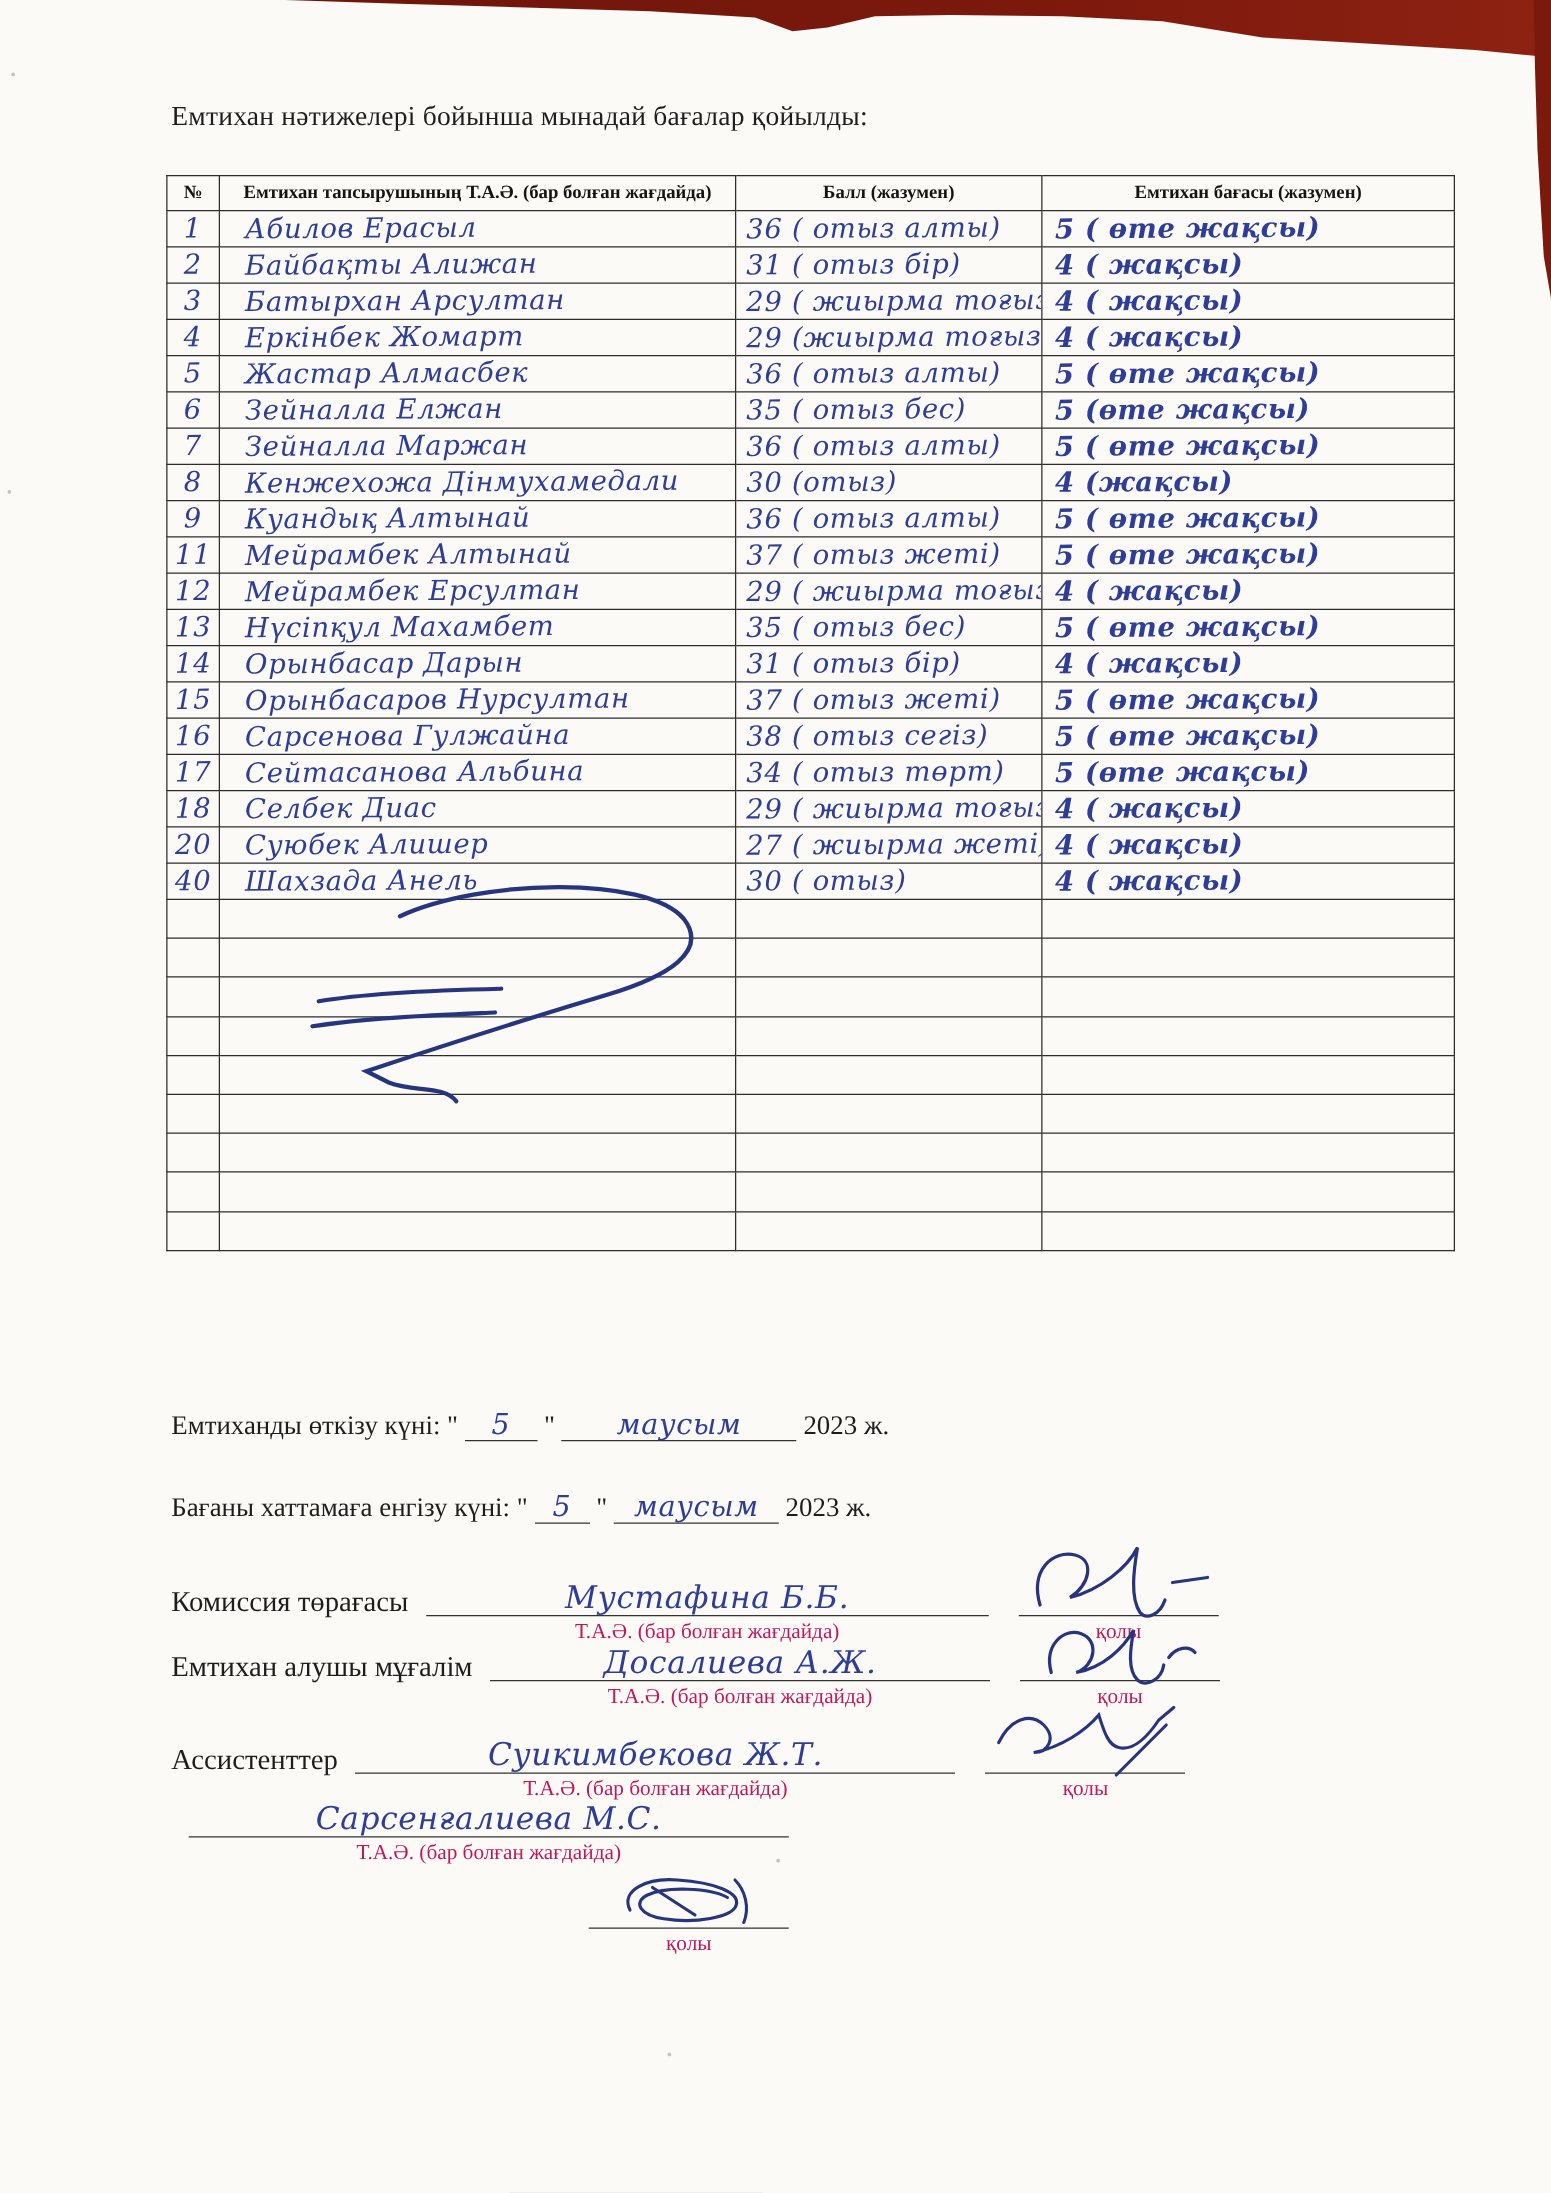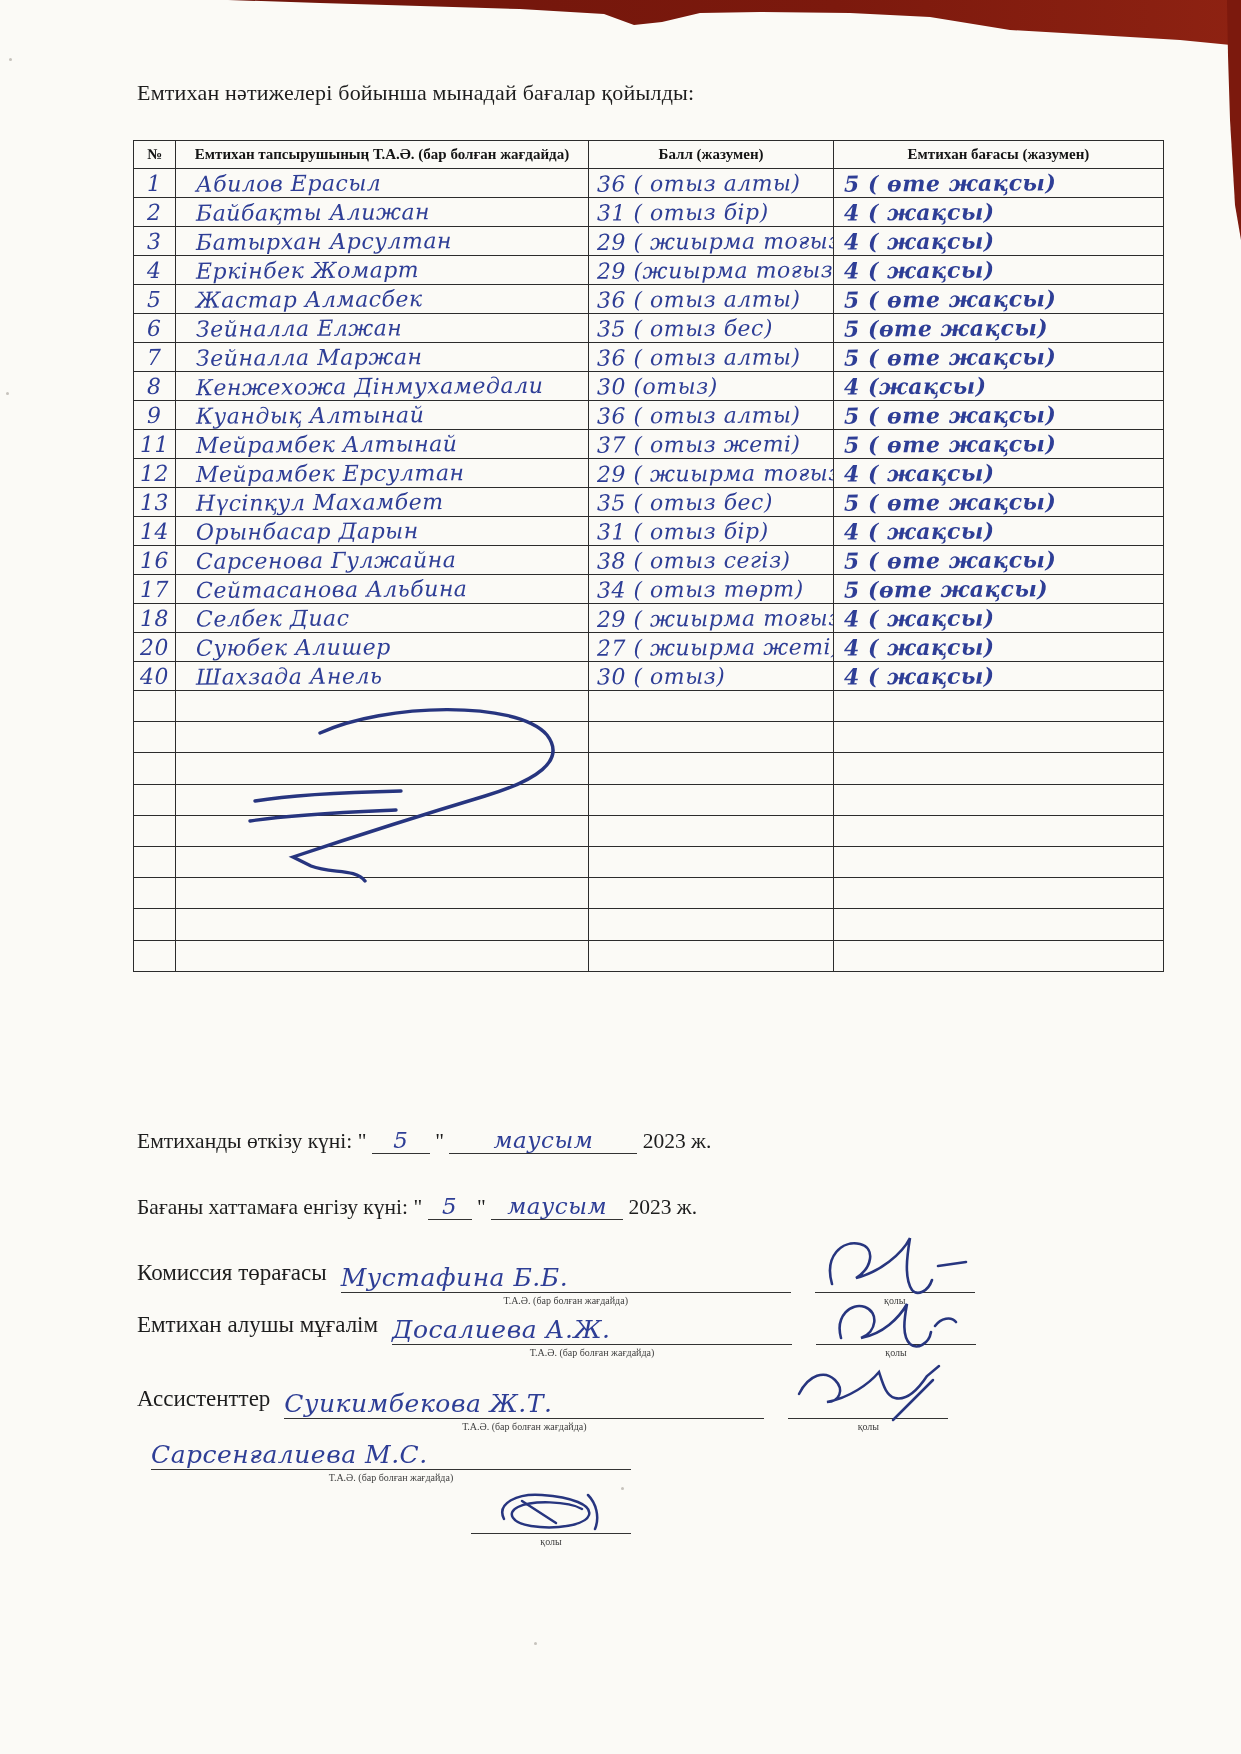--- a/index.html
+++ b/index.html
@@ -170,6 +170,12 @@
           <td class="c-grade"><span class="hw">4 ( жақсы)</span></td>
         </tr>
         <tr>
+          <td class="c-num"><span class="hw">15</span></td>
+          <td class="c-name"><span class="hw">Орынбасаров Нурсултан</span></td>
+          <td class="c-score"><span class="hw">37 ( отыз жеті)</span></td>
+          <td class="c-grade"><span class="hw">5 ( өте жақсы)</span></td>
+        </tr>
+        <tr>
           <td class="c-num"><span class="hw">16</span></td>
           <td class="c-name"><span class="hw">Сарсенова Гулжайна</span></td>
           <td class="c-score"><span class="hw">38 ( отыз сегіз)</span></td>

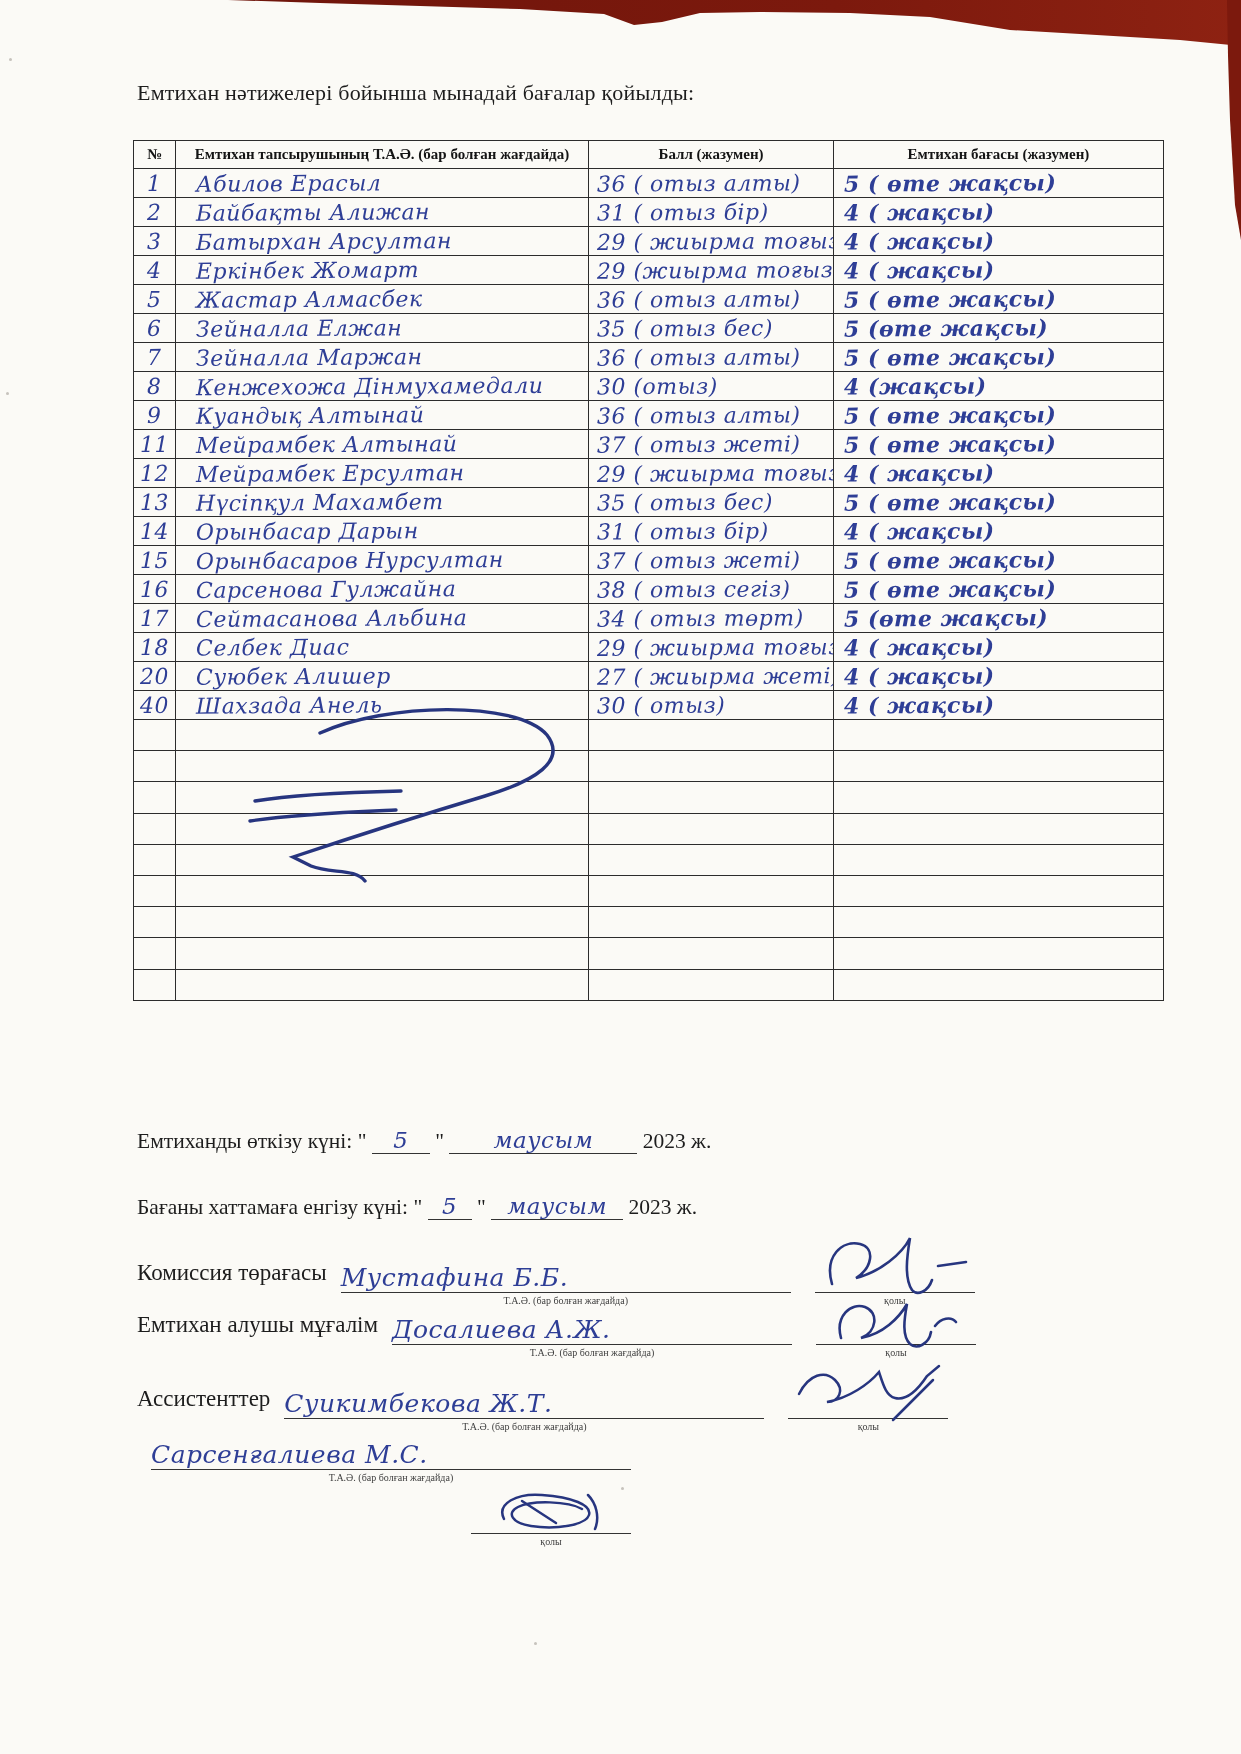--- a/index.html
+++ b/index.html
@@ -43,7 +43,7 @@
   .sig-row { position:absolute; left:137px; display:flex; align-items:flex-end; }
   .sig-row .lbl { font-size:23px; white-space:nowrap; padding-bottom:20px; }
   .line-block { display:flex; flex-direction:column; align-items:center; }
-  .line-block .line { border-bottom:1.8px solid #333; width:100%; position:relative; }
+  .line-block .line { border-bottom:1.8px solid #333; width:100%; text-align:center; position:relative; }
   .line-block .sub { font-size:10px; margin-top:2px; color:#404040; }
   .name-hw { font-size:25px; }
   .sig-svg { display:block; margin:0 auto -6px auto; }

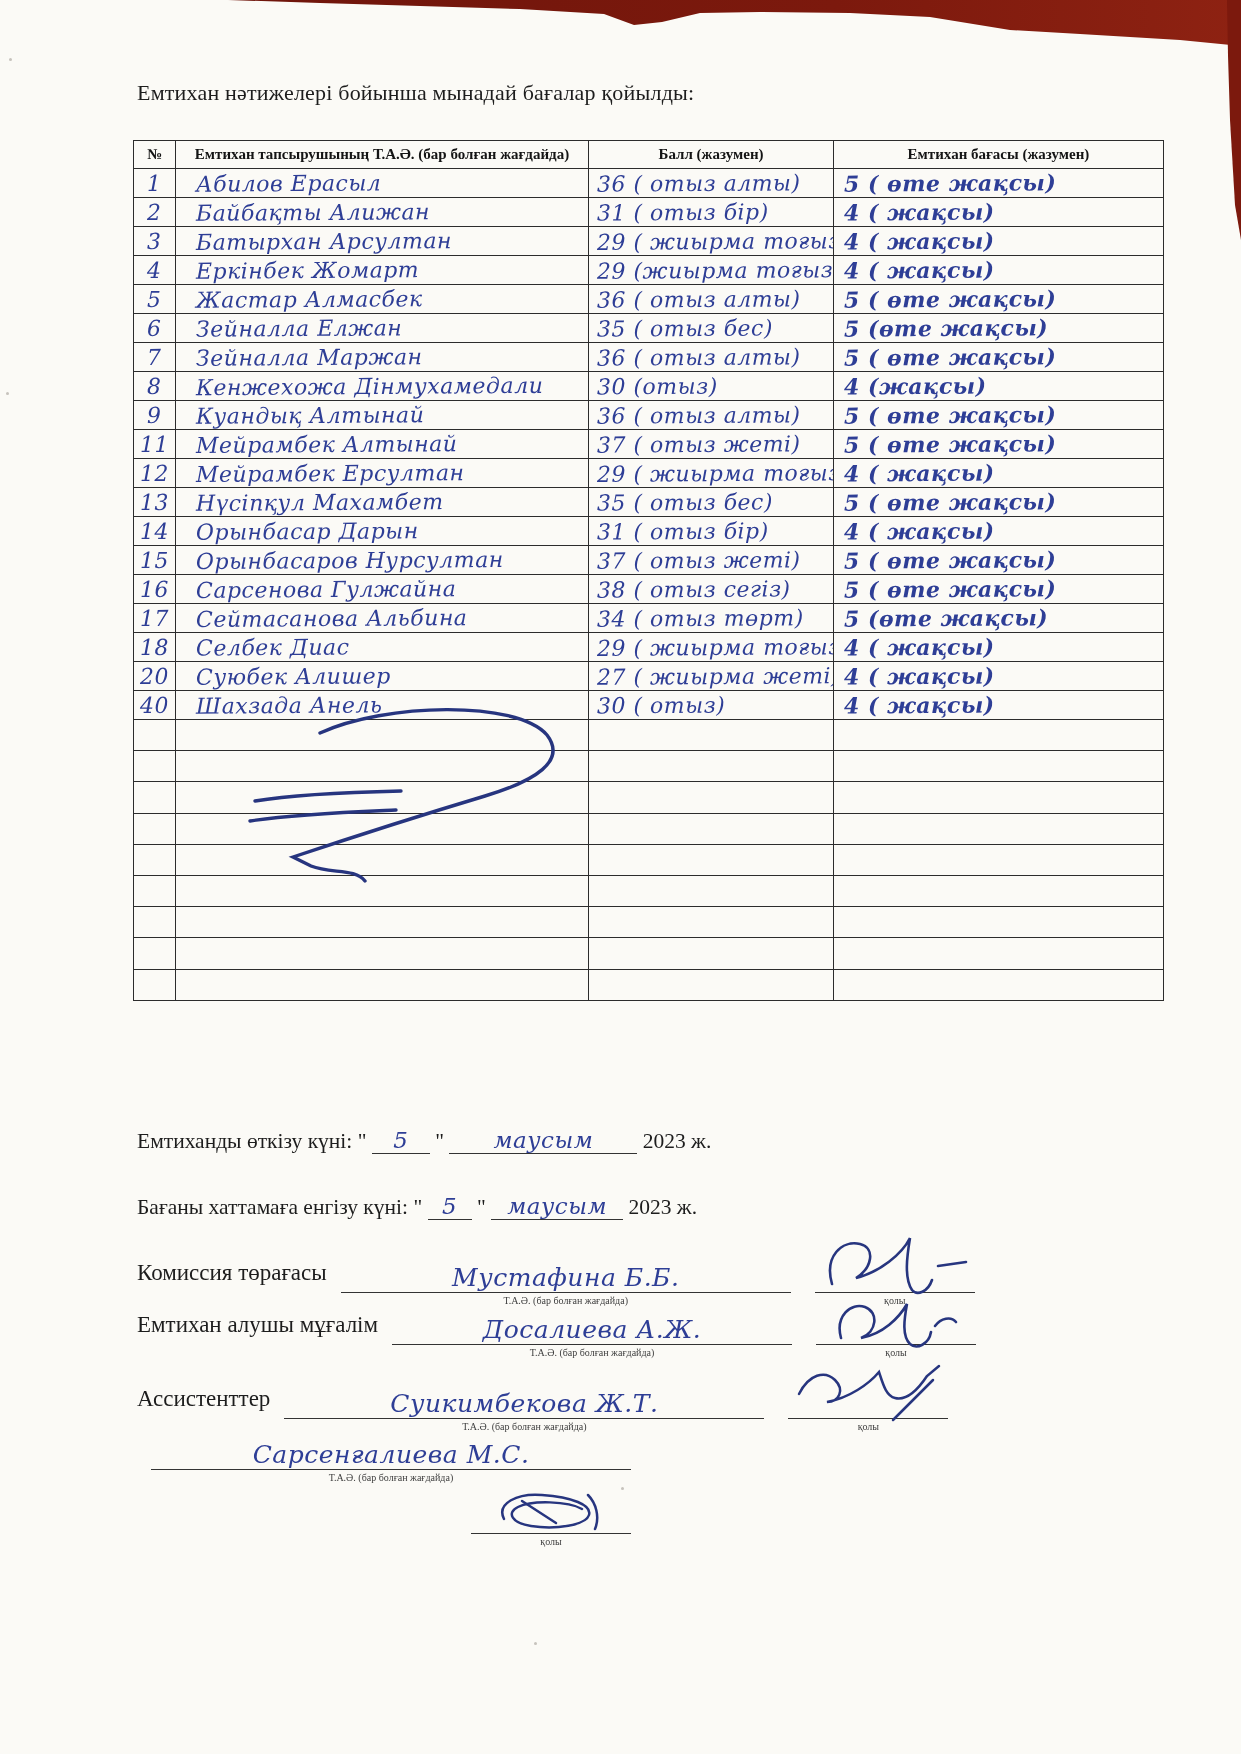--- a/index.html
+++ b/index.html
@@ -44,7 +44,7 @@
   .sig-row .lbl { font-size:23px; white-space:nowrap; padding-bottom:20px; }
   .line-block { display:flex; flex-direction:column; align-items:center; }
   .line-block .line { border-bottom:1.8px solid #333; width:100%; text-align:center; position:relative; }
-  .line-block .sub { font-size:10px; margin-top:2px; color:#404040; }
+  .line-block .sub { font-size:17px; margin-top:2px; color:#be185d; }
   .name-hw { font-size:25px; }
   .sig-svg { display:block; margin:0 auto -6px auto; }
 </style>

